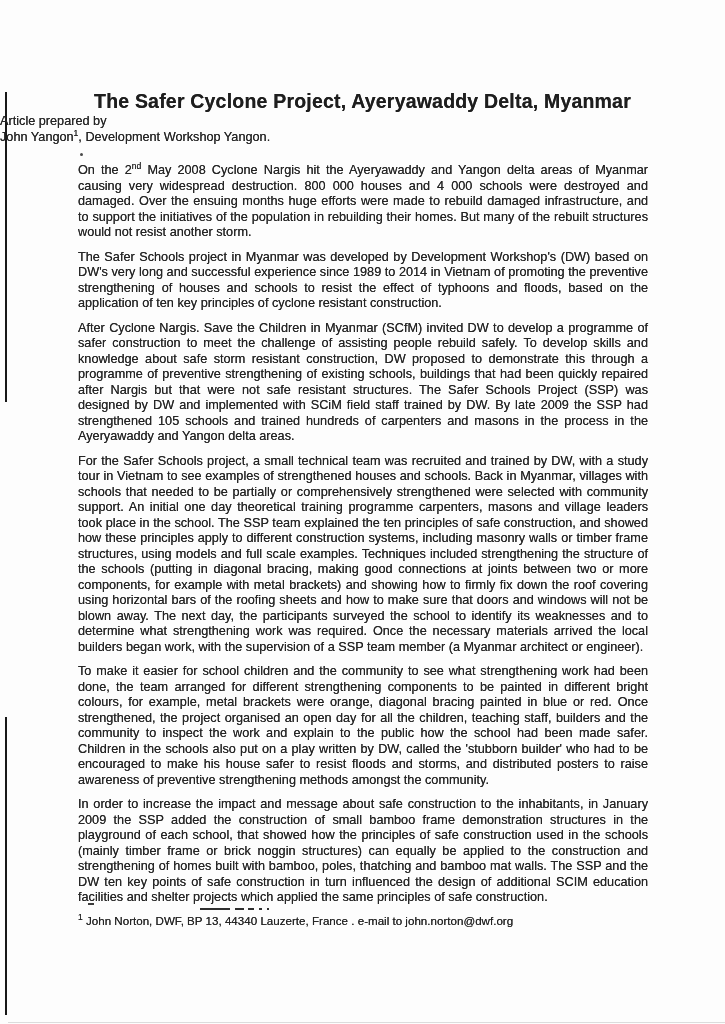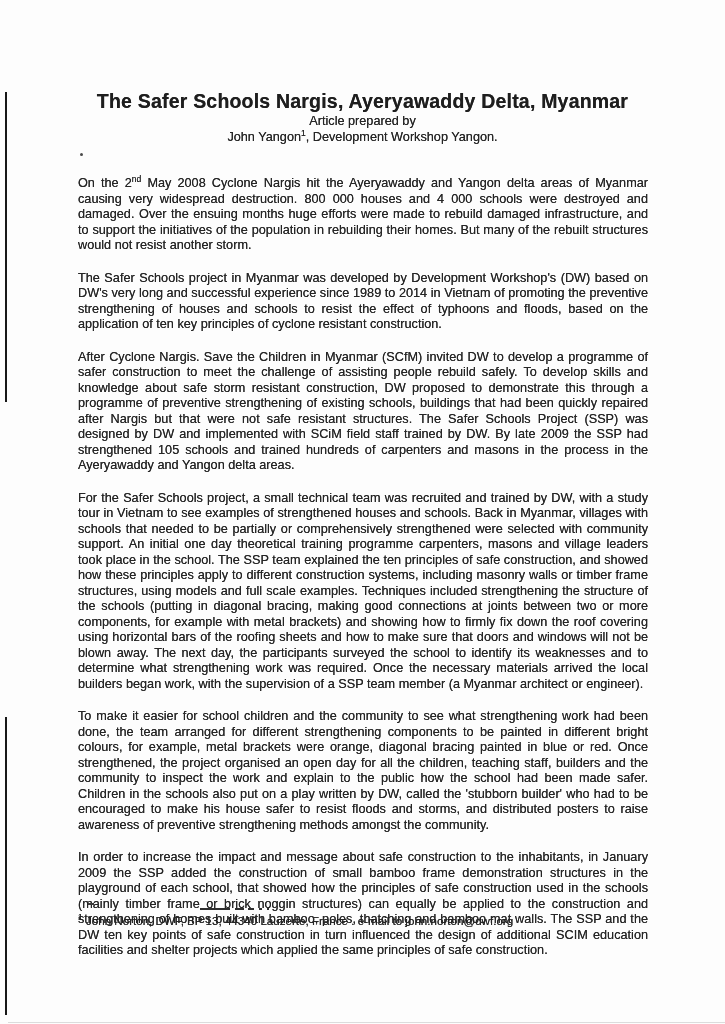--- a/index.html
+++ b/index.html
@@ -117,7 +117,7 @@
   <div class="speck"></div>
   <div class="bottom-edge"></div>
 
-  <h1 class="title">The Safer Schools Nargis, Ayeryawaddy Delta, Myanmar</h1>
+  <h1 class="title">The Safer Cyclone Project, Ayeryawaddy Delta, Myanmar</h1>
 
   <div class="byline">
     <div>Article prepared by</div>

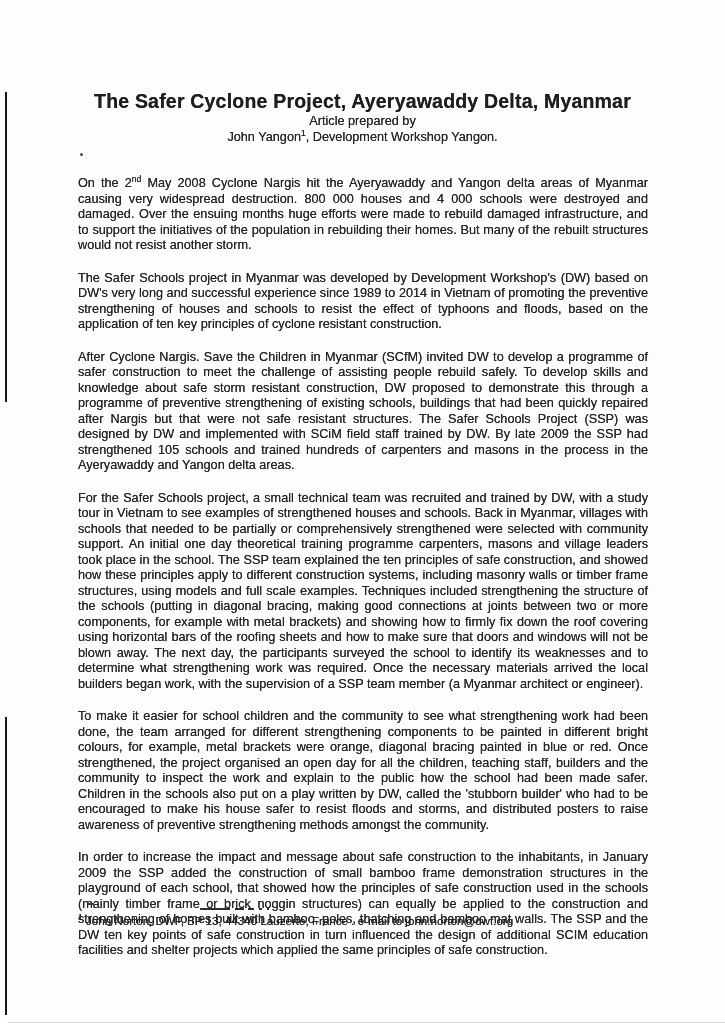--- a/index.html
+++ b/index.html
@@ -33,7 +33,7 @@
     top: 114px;
     left: 0;
     width: 725px;
-    text-align: center;
+    text-align: left;
     font-size: 12.7px;
     line-height: 15.5px;
   }

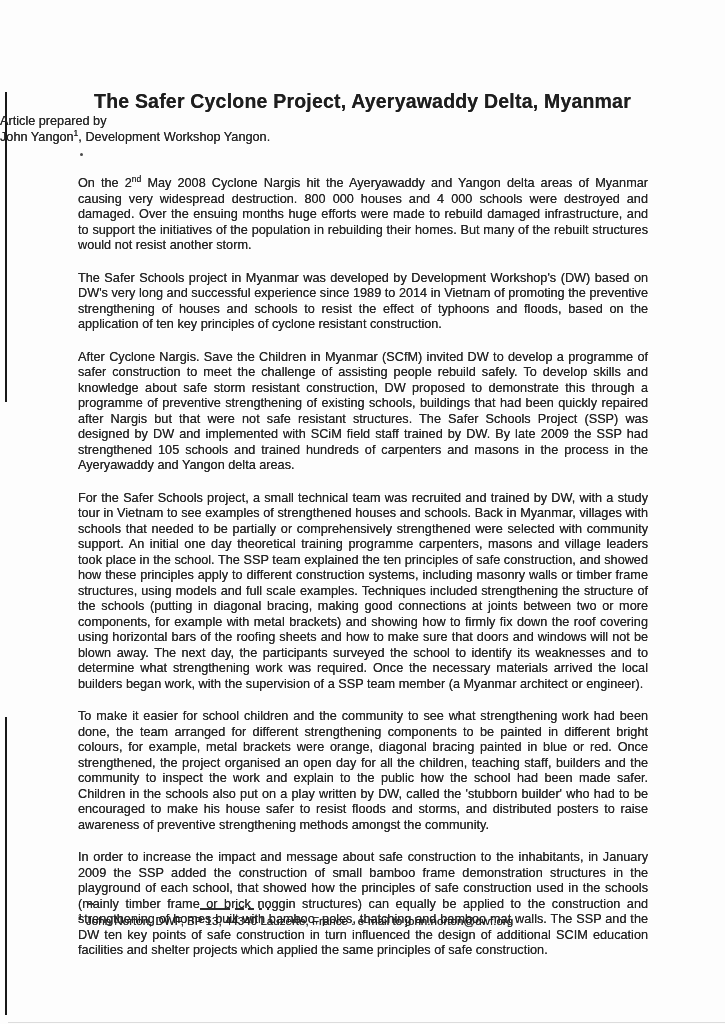--- a/index.html
+++ b/index.html
@@ -44,7 +44,7 @@
     width: 570px;
   }
   .content p {
-    margin: 17px 0 9px 0;
+    margin: 4px 0 9px 0;
     font-size: 12.7px;
     line-height: 15.5px;
     text-align: justify;

